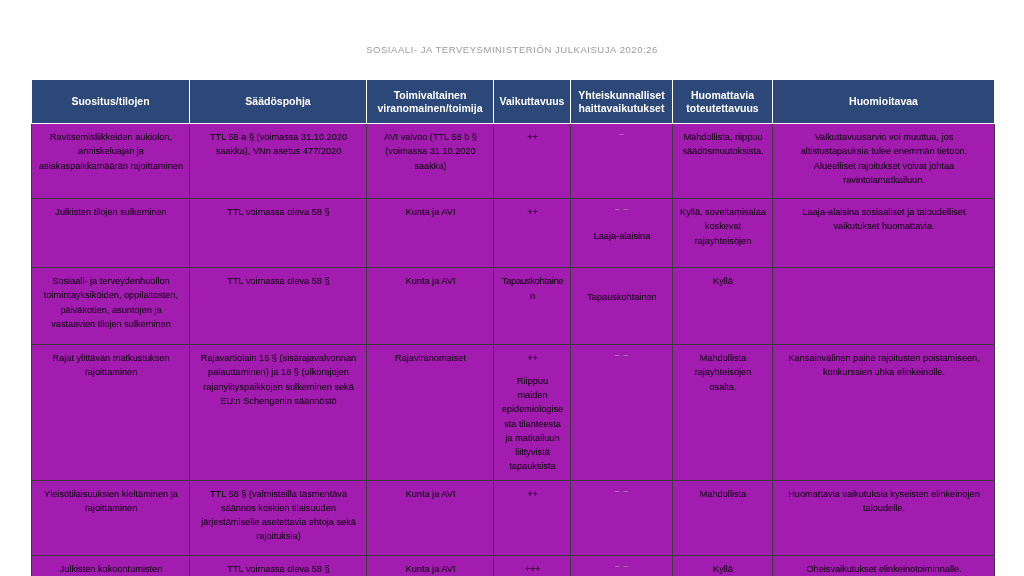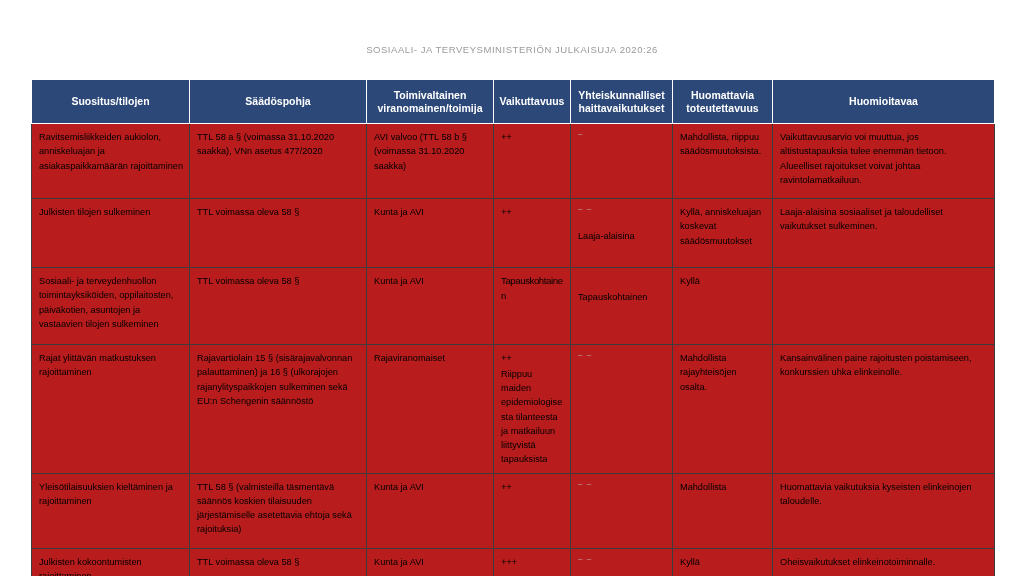--- a/index.html
+++ b/index.html
@@ -75,8 +75,9 @@
     font-size: 9.2px;
     line-height: 1.55;
     padding: 6px 6px 6px 7px;
-    background: #b91c1c;
+    background: #a21caf;
     word-wrap: break-word;
+    text-align: center;
   }
 
   tr.r0 td { height: 62px; }

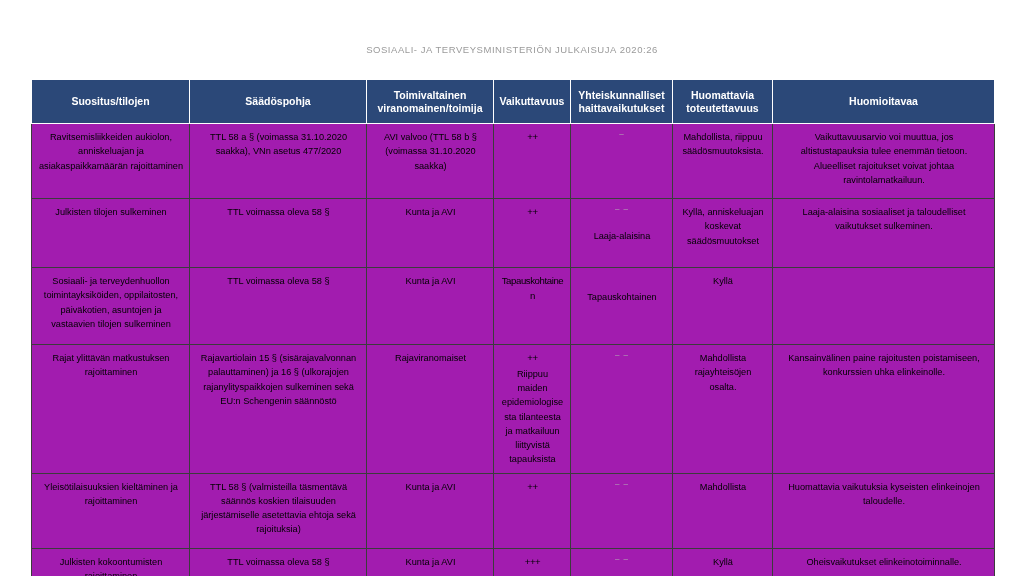--- a/index.html
+++ b/index.html
@@ -167,7 +167,7 @@
             <span class="faint-dashes">– –</span>
             <span class="cell-text">Laaja-alaisina</span>
           </td>
-          <td>Kyllä, anniskeluajan koskevat säädösmuutokset</td>
+          <td>Kyllä, soveltamisalaa koskevat rajayhteisöjen</td>
           <td>Laaja-alaisina sosiaaliset ja taloudelliset vaikutukset sulkeminen.</td>
         </tr>
 

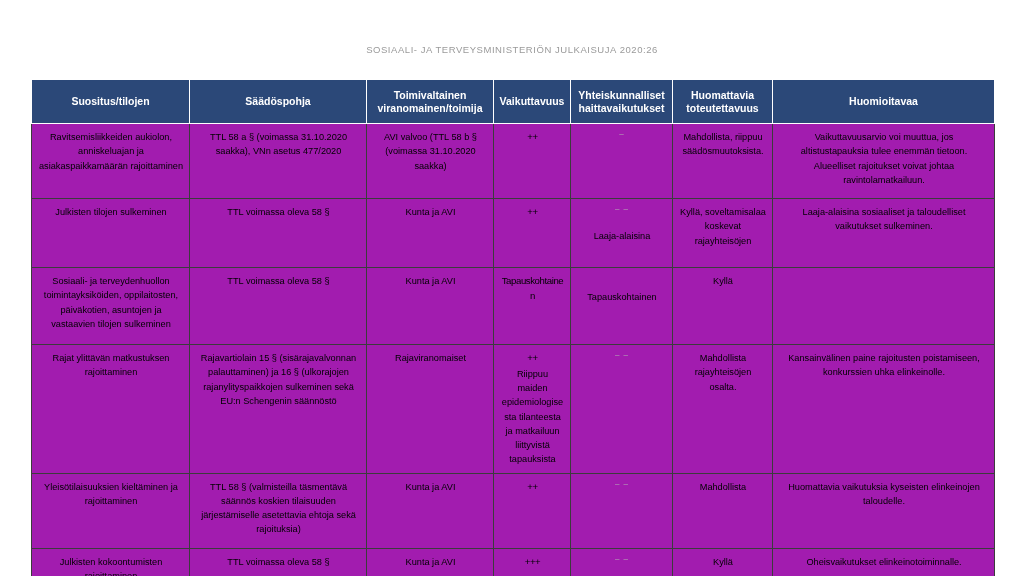--- a/index.html
+++ b/index.html
@@ -168,7 +168,7 @@
             <span class="cell-text">Laaja-alaisina</span>
           </td>
           <td>Kyllä, soveltamisalaa koskevat rajayhteisöjen</td>
-          <td>Laaja-alaisina sosiaaliset ja taloudelliset vaikutukset sulkeminen.</td>
+          <td>Laaja-alaisina sosiaaliset ja taloudelliset vaikutukset huomattavia.</td>
         </tr>
 
         <tr class="r2">

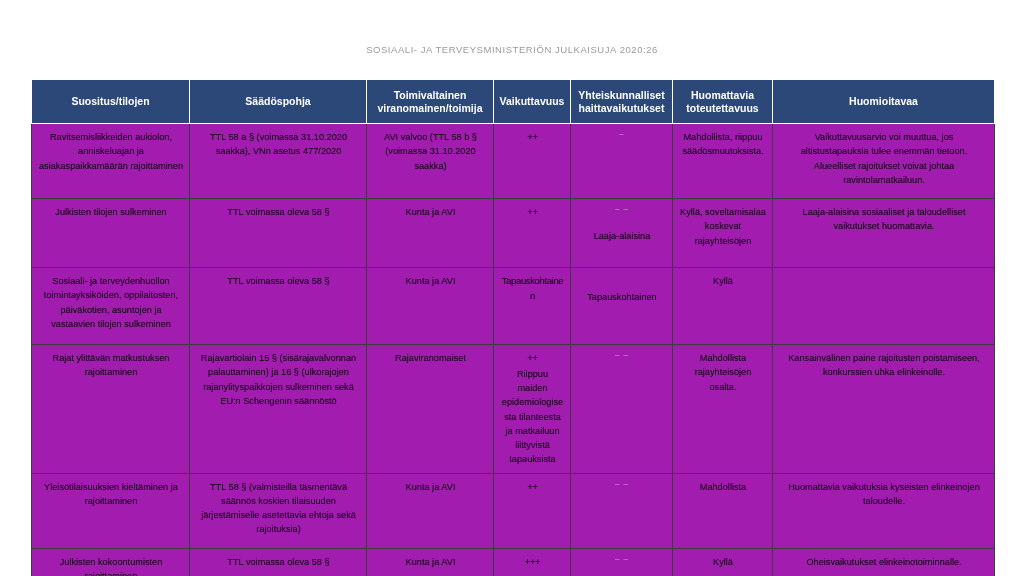--- a/index.html
+++ b/index.html
@@ -94,7 +94,7 @@
   }
   .rating + .sub {
     display: block;
-    margin-top: 1px;
+    margin-top: 8px;
   }
 
   .faint-dashes {

